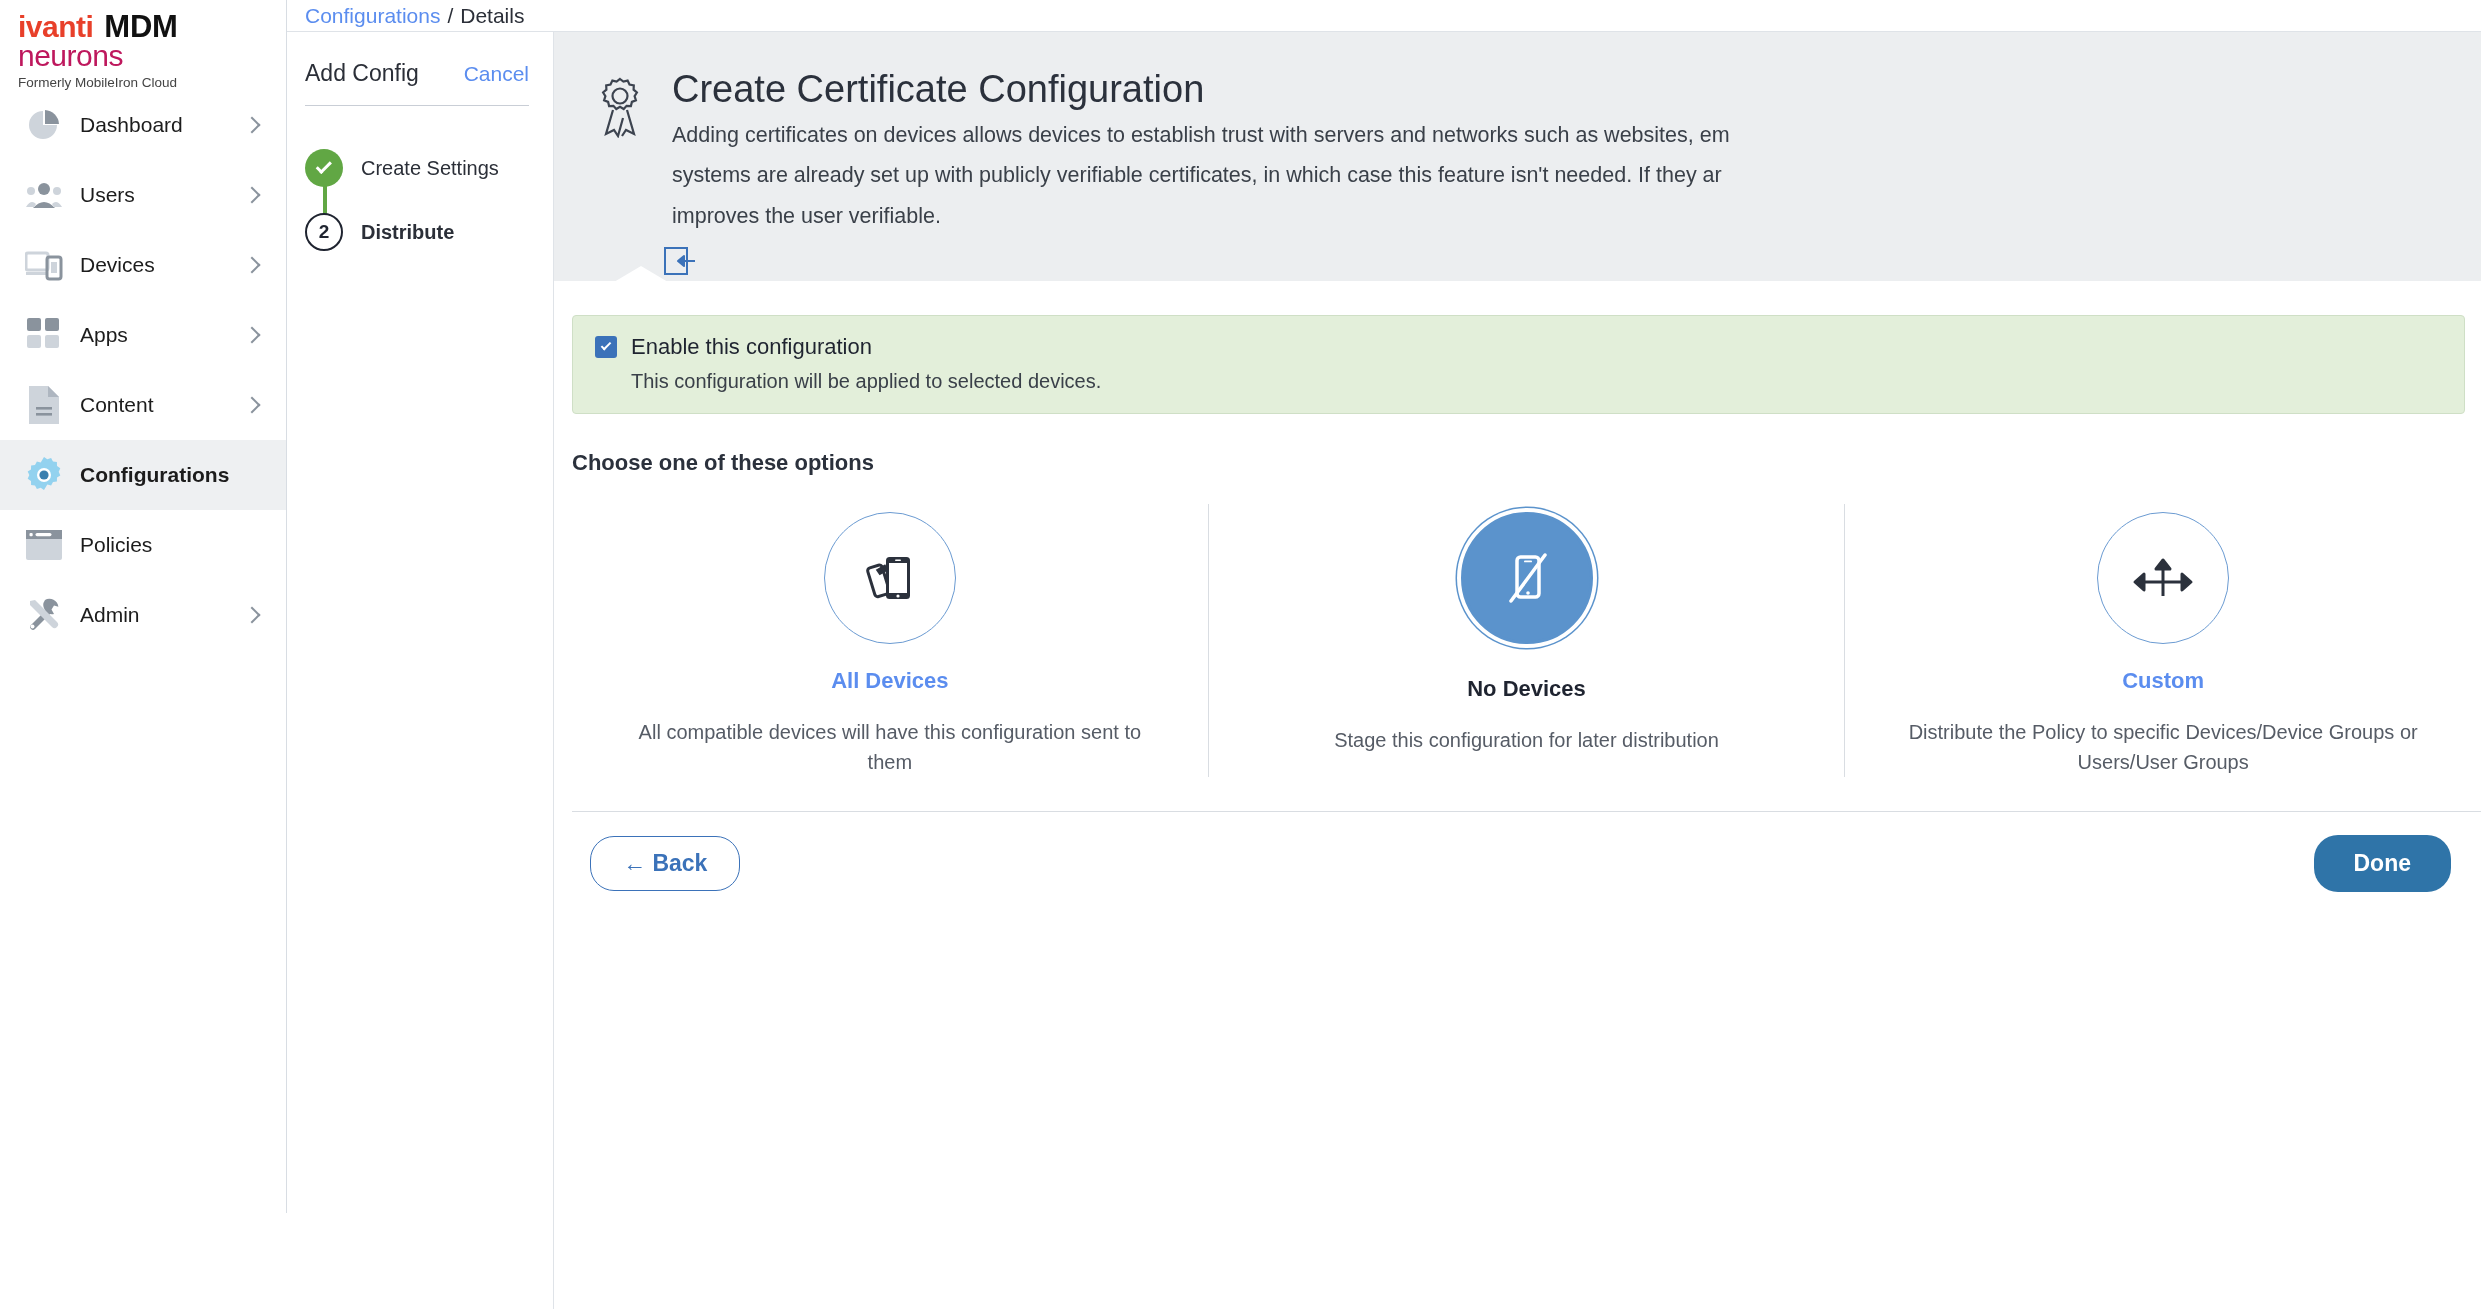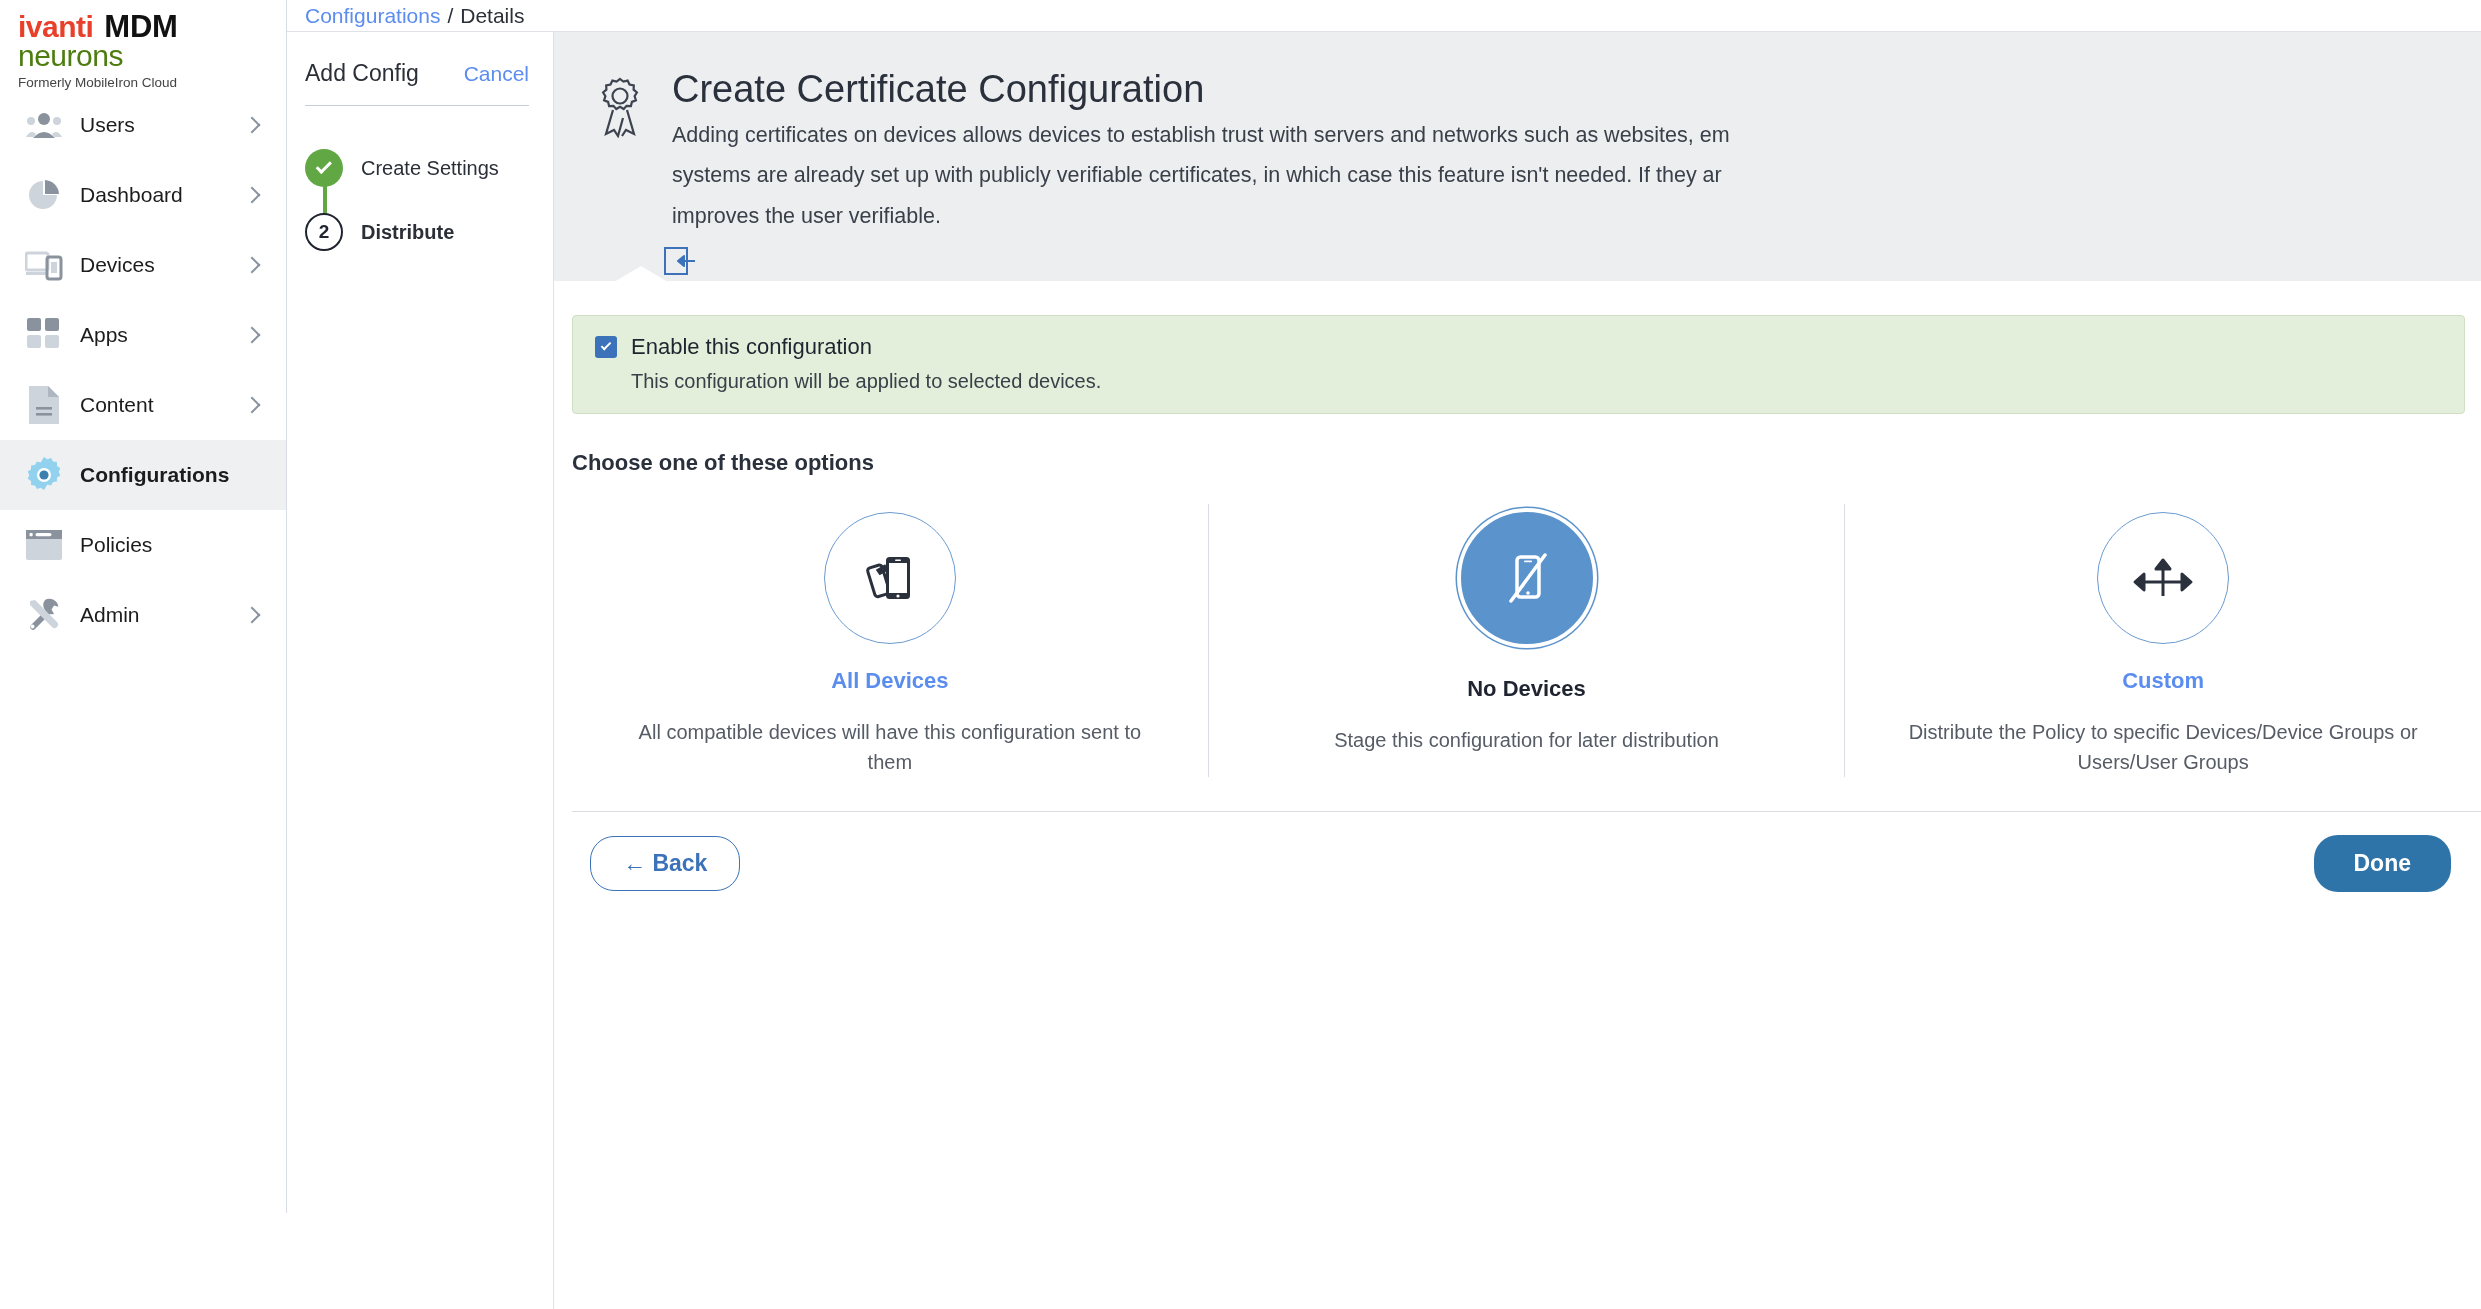--- a/index.html
+++ b/index.html
@@ -29,7 +29,7 @@
     margin-left: 11px; line-height: 30px; letter-spacing: -0.3px;
   }
   .logo-neurons {
-    color: #4d7c0f; font-size: 30px; font-weight: normal;
+    color: #be185d; font-size: 30px; font-weight: normal;
     line-height: 26px; margin-top: 1px; letter-spacing: -0.5px;
   }
   .logo-former { color: #444; font-size: 13.5px; margin-top: 6px; }

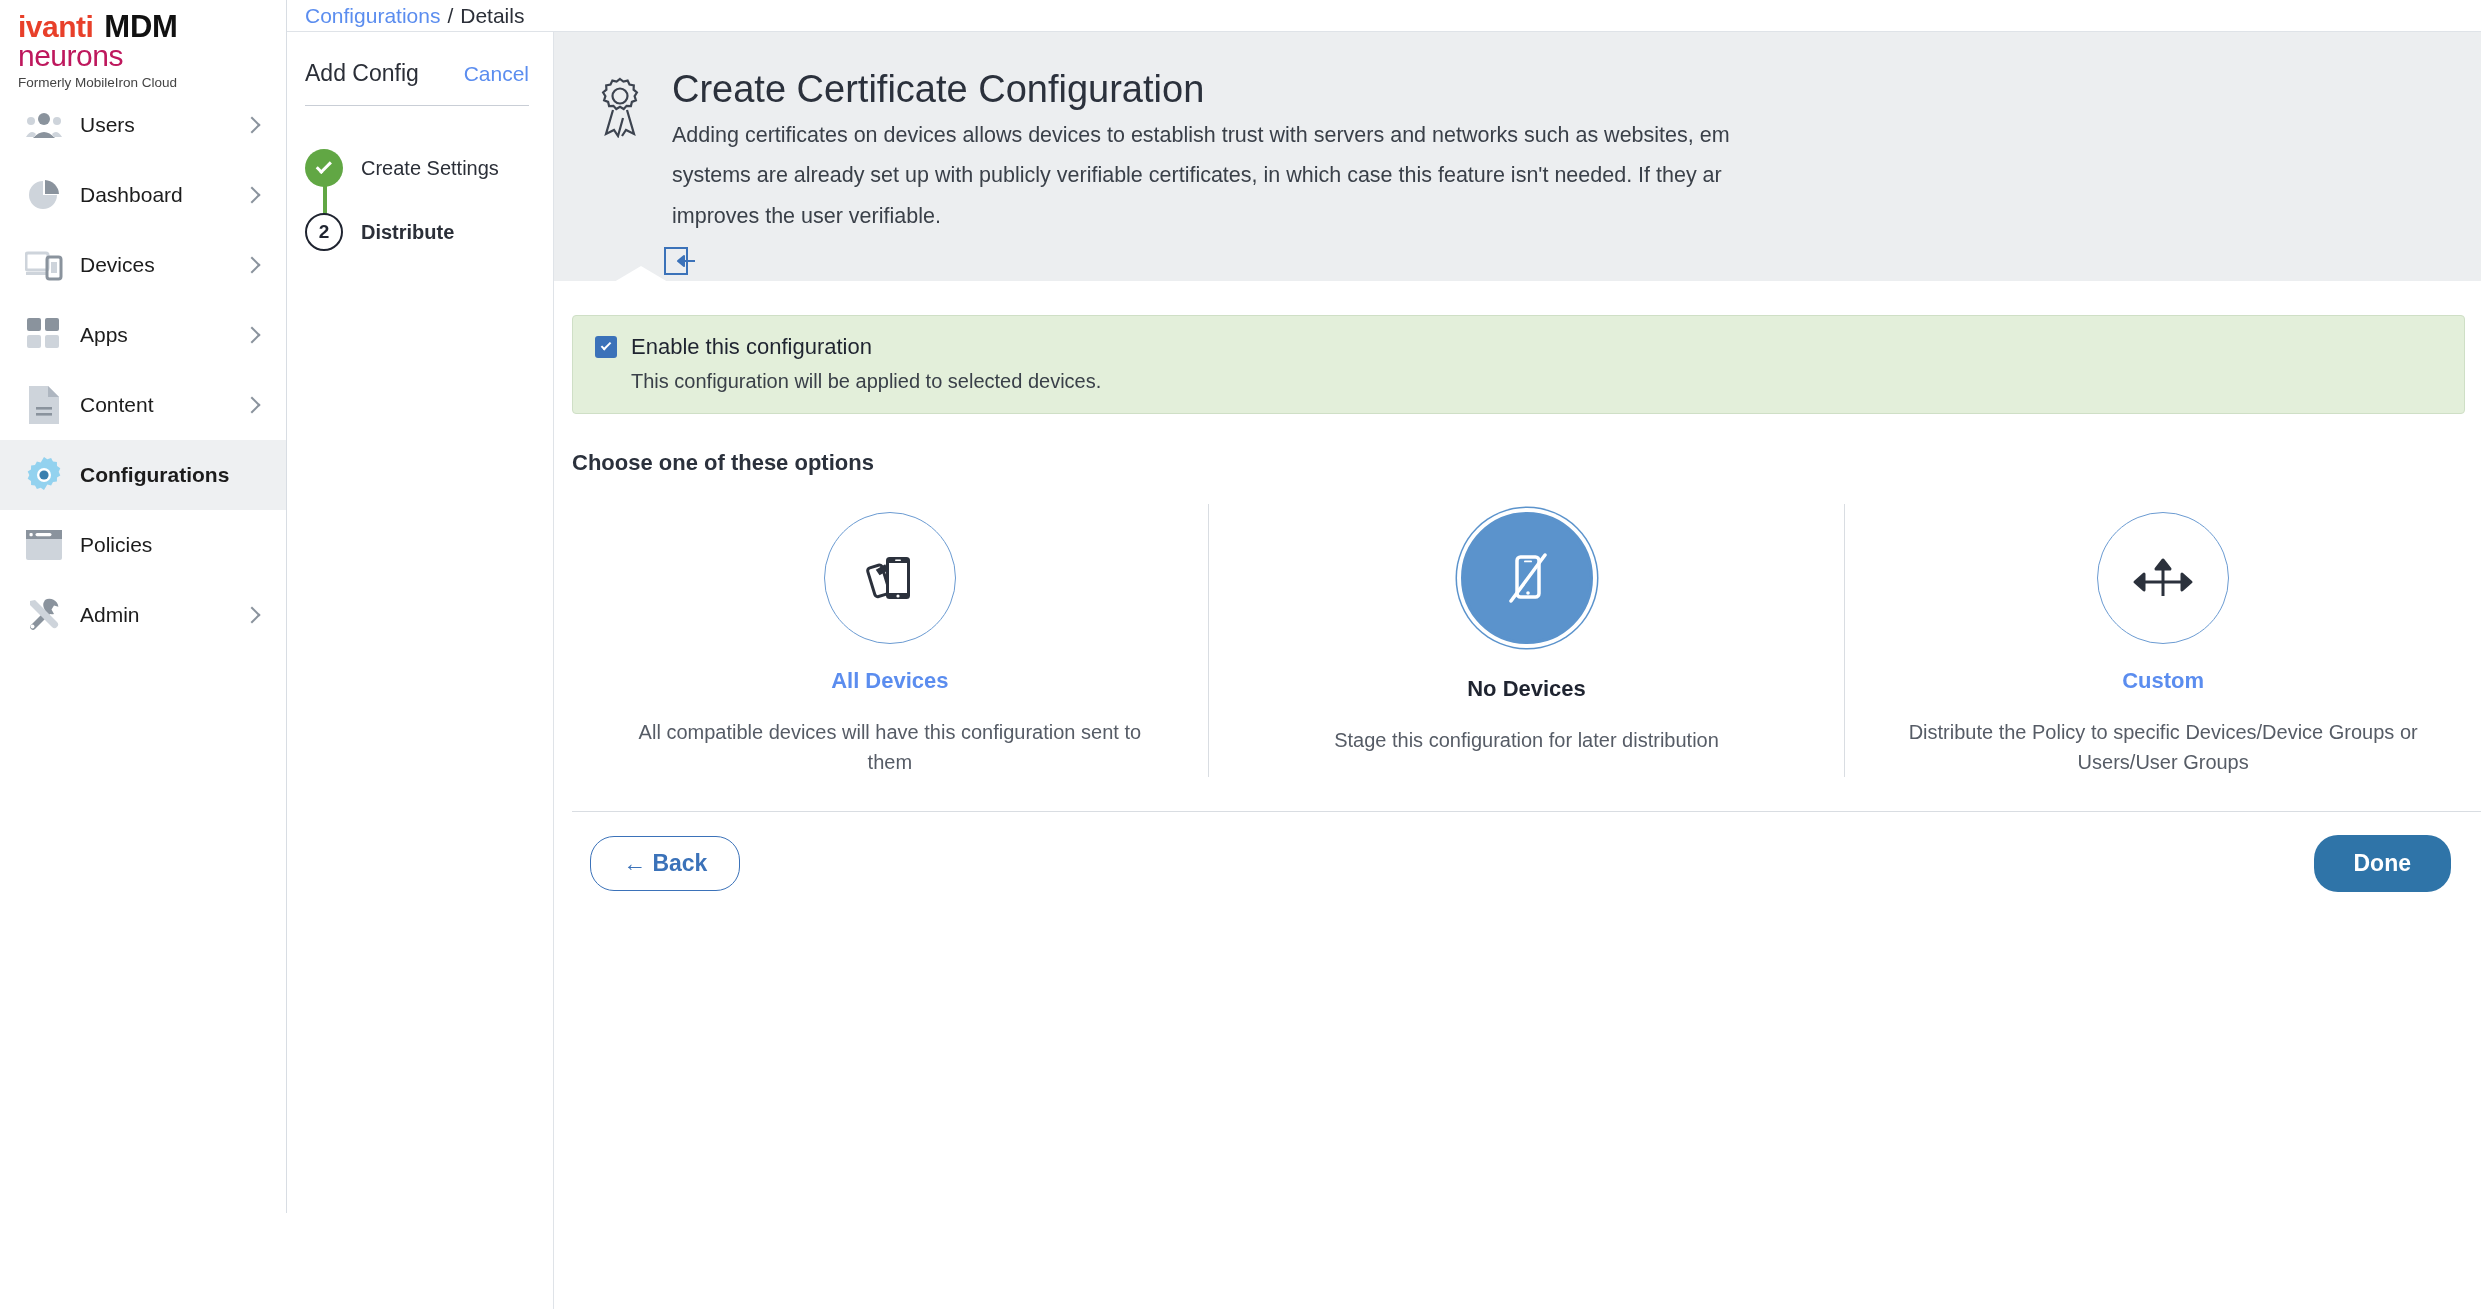--- a/index.html
+++ b/index.html
@@ -205,6 +205,17 @@
 
       <div class="nav-item">
         <span class="nav-icon">
+          <svg width="36" height="36" viewBox="0 0 36 36">
+            <path d="M17 4 A14 14 0 1 0 31 18 L17 18 Z" fill="#ced4db"></path>
+            <path d="M19 3 A15 15 0 0 1 33 17 L19 17 Z" fill="#8a939d"></path>
+          </svg>
+        </span>
+        <span class="nav-label">Dashboard</span>
+        <span class="chev"></span>
+      </div>
+
+      <div class="nav-item">
+        <span class="nav-icon">
           <svg width="36" height="30" viewBox="0 0 36 30">
             <circle cx="18" cy="9" r="6" fill="#8a939d"></circle>
             <path d="M7 28 q11 -12 22 0 z" fill="#8a939d"></path>
@@ -215,17 +226,6 @@
           </svg>
         </span>
         <span class="nav-label">Users</span>
-        <span class="chev"></span>
-      </div>
-
-      <div class="nav-item">
-        <span class="nav-icon">
-          <svg width="36" height="36" viewBox="0 0 36 36">
-            <path d="M17 4 A14 14 0 1 0 31 18 L17 18 Z" fill="#ced4db"></path>
-            <path d="M19 3 A15 15 0 0 1 33 17 L19 17 Z" fill="#8a939d"></path>
-          </svg>
-        </span>
-        <span class="nav-label">Dashboard</span>
         <span class="chev"></span>
       </div>
 

